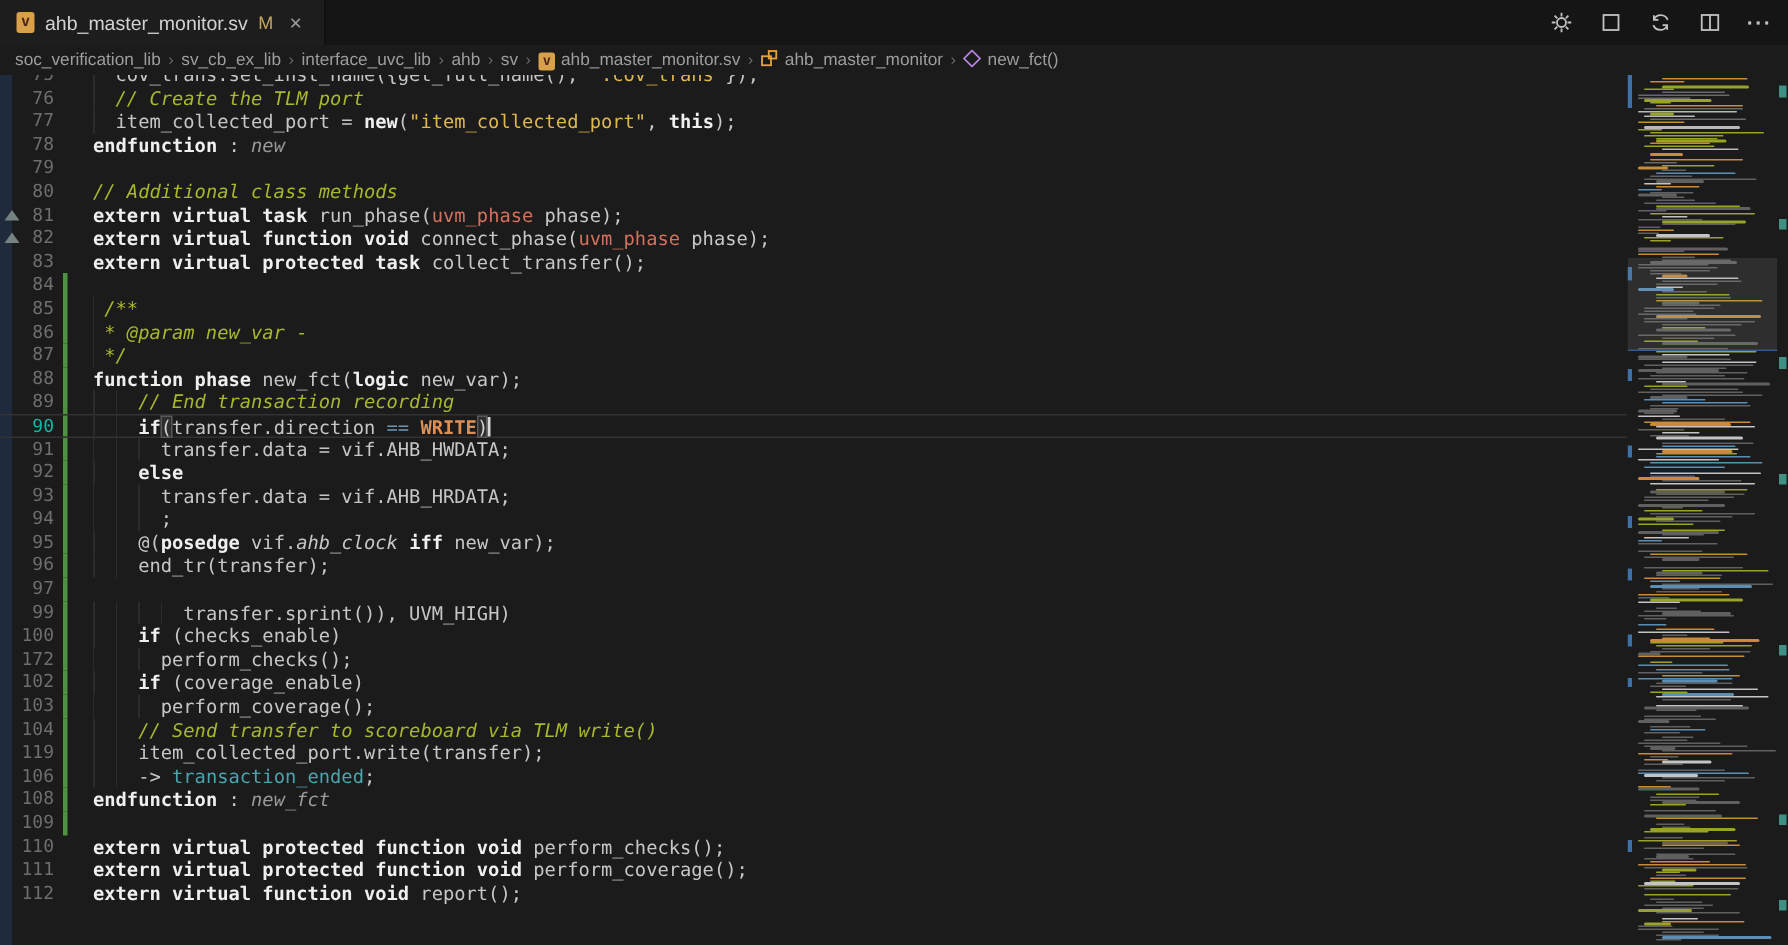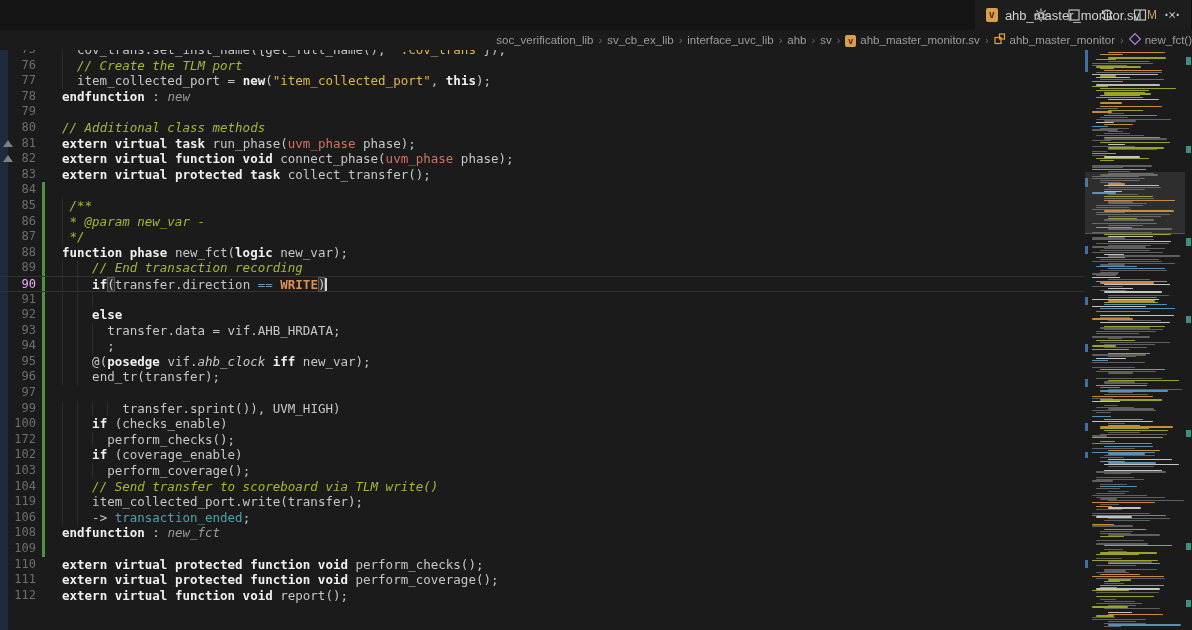--- a/index.html
+++ b/index.html
@@ -4,7 +4,7 @@
 <style>
   html,body{margin:0;padding:0;background:#1b1b1b;width:1192px;height:630px;overflow:hidden;}
   *{box-sizing:border-box;}
-  .ui{font-family:"Liberation Sans",sans-serif;justify-content:flex-end;}
+  .ui{font-family:"Liberation Sans",sans-serif;}
 
   
   #tabbar{position:absolute;left:0;top:0;width:1192px;height:30px;background:#151515;display:flex;align-items:stretch;}

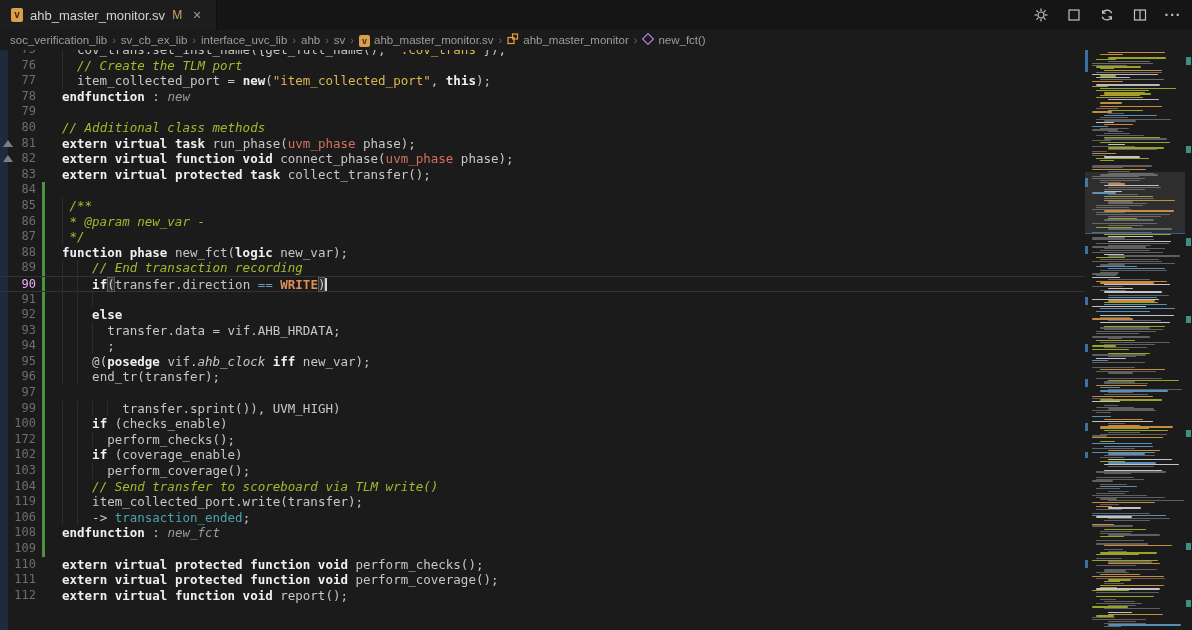--- a/index.html
+++ b/index.html
@@ -36,7 +36,7 @@
   .row{position:relative;height:15.6px;white-space:pre;font:12.5px/15.6px "DejaVu Sans Mono",monospace;color:#c6c6c6;}
   .ln{position:absolute;left:0;width:36px;text-align:right;color:#6e6e6e;font-size:12px;}
   .row.cur{border-top:1px solid #323232;border-bottom:1px solid #323232;}
-  .row.cur .ln{color:#f0abfc;}
+  .row.cur .ln{color:#14b8a6;}
   .gbar{position:absolute;left:42px;top:0;bottom:0;width:3px;background:#4e9141;}
   .tri{position:absolute;left:3px;top:4px;width:0;height:0;border-left:5px solid transparent;border-right:5px solid transparent;border-bottom:7px solid #76827f;}
   .code{position:absolute;left:62px;top:0;white-space:pre;}

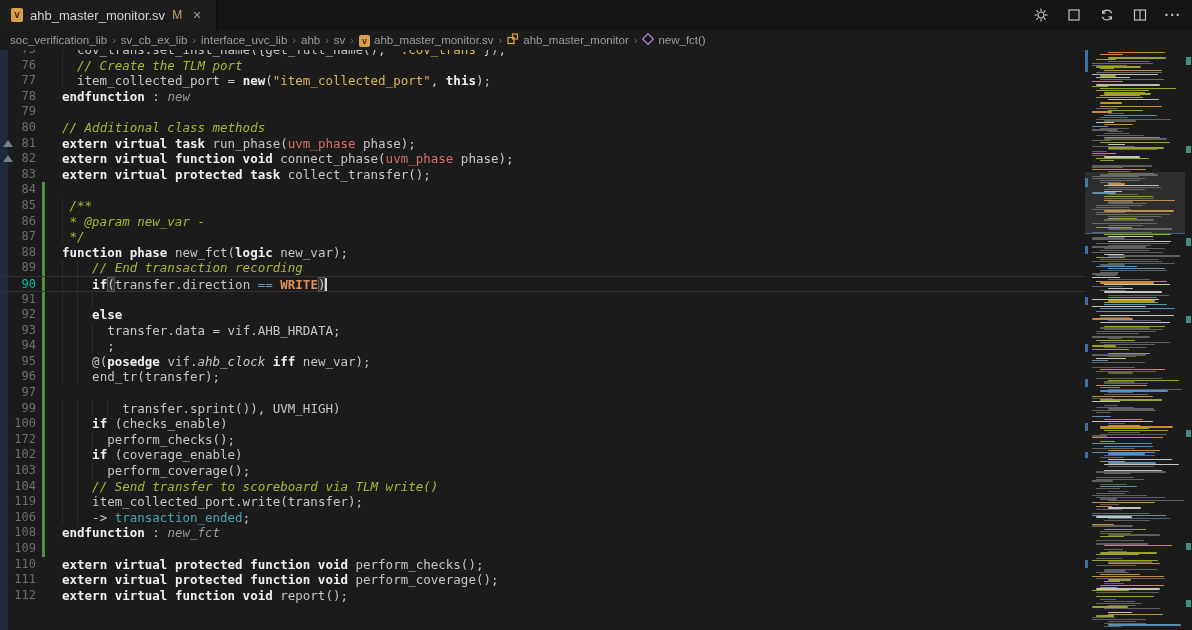--- a/index.html
+++ b/index.html
@@ -176,7 +176,7 @@
       <div class="row"><span class="ln">88</span><span class="gbar"></span><span class="code"><span class="tk-k">function phase</span><span class="tk-d"> new_fct(</span><span class="tk-k">logic</span><span class="tk-d"> new_var);</span></span></div>
       <div class="row"><span class="ln">89</span><span class="gbar"></span><span class="code"><span class="ws" style="width: 30.12px;"></span><span class="tk-c">// End transaction recording</span></span></div>
       <div class="row cur"><span class="ln">90</span><span class="gbar"></span><span class="code"><span class="ws" style="width: 30.12px;"></span><span class="tk-k">if</span><span class="tk-br">(</span><span class="tk-d">transfer.direction </span><span class="tk-op">==</span><span class="tk-d"> </span><span class="tk-ct">WRITE</span><span class="tk-br">)</span><span class="caret"></span></span></div>
-      <div class="row"><span class="ln">91</span><span class="gbar"></span><span class="code"><span class="ws" style="width: 45.18px;"></span></span></div>
+      <div class="row"><span class="ln">91</span><span class="gbar"></span><span class="code"><span class="ws" style="width: 45.18px;"></span><span class="tk-d">transfer.data = vif.AHB_HWDATA;</span></span></div>
       <div class="row"><span class="ln">92</span><span class="gbar"></span><span class="code"><span class="ws" style="width: 30.12px;"></span><span class="tk-k">else</span></span></div>
       <div class="row"><span class="ln">93</span><span class="gbar"></span><span class="code"><span class="ws" style="width: 45.18px;"></span><span class="tk-d">transfer.data = vif.AHB_HRDATA;</span></span></div>
       <div class="row"><span class="ln">94</span><span class="gbar"></span><span class="code"><span class="ws" style="width: 45.18px;"></span><span class="tk-d">;</span></span></div>

